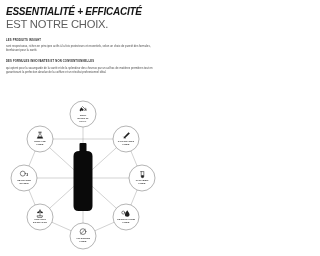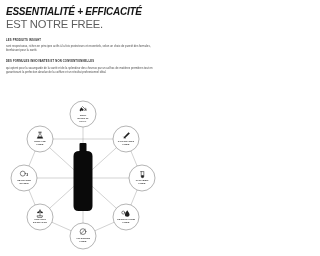--- a/index.html
+++ b/index.html
@@ -85,7 +85,7 @@
 
 <div class="header">
   <div class="headline-1">ESSENTIALITÉ + EFFICACITÉ</div>
-  <div class="headline-2">EST NOTRE FREE.</div>
+  <div class="headline-2">EST NOTRE CHOIX.</div>
 </div>
 
 <div class="copy-block block-1">

